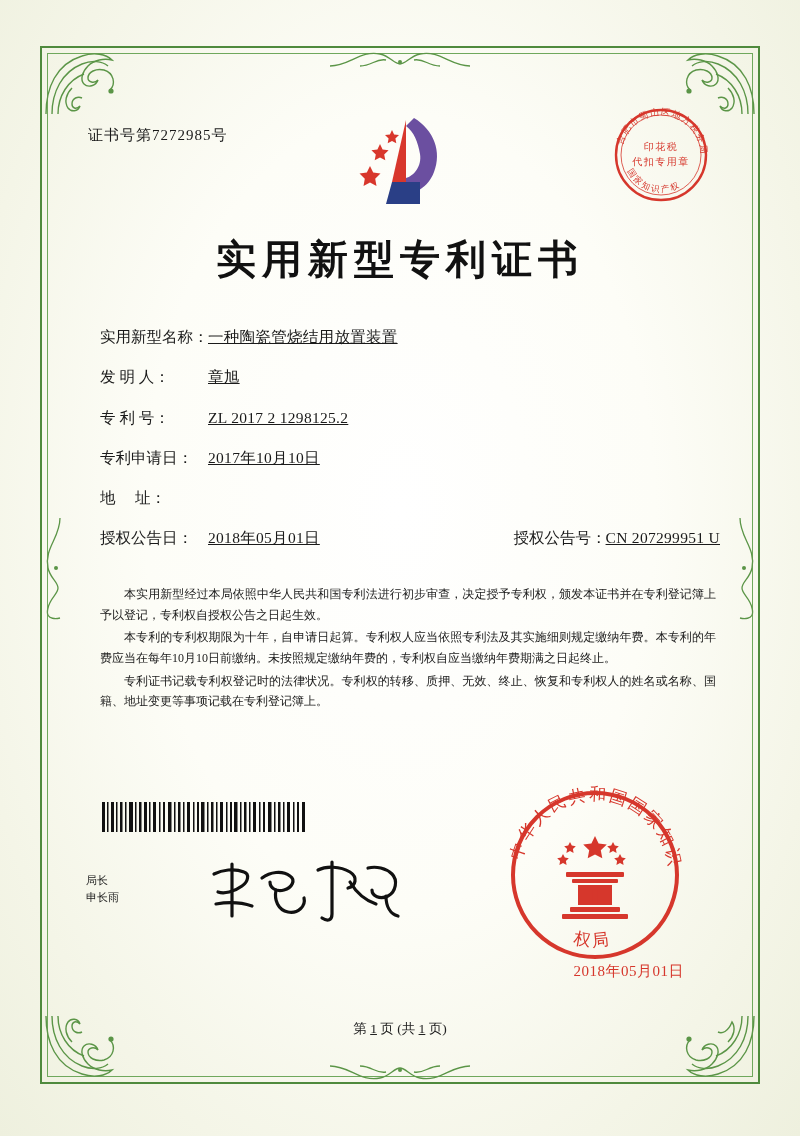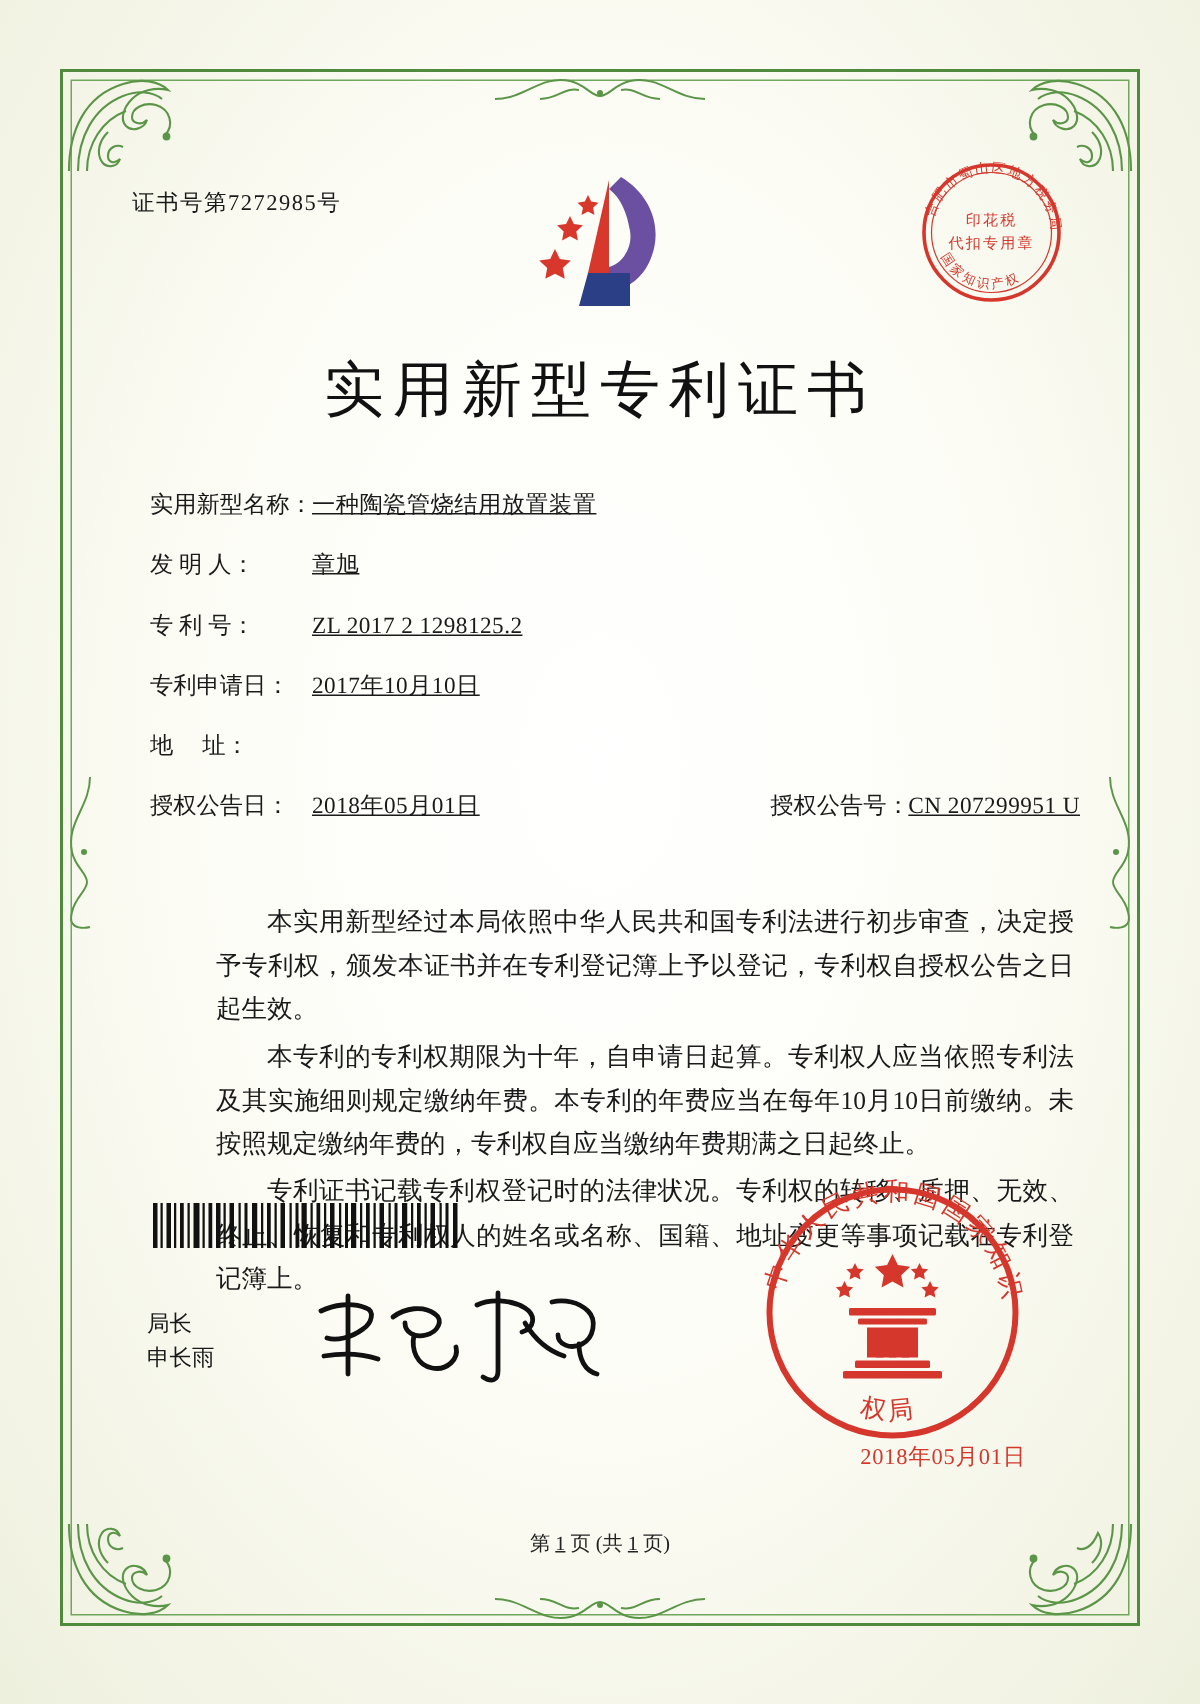--- a/index.html
+++ b/index.html
@@ -128,7 +128,7 @@
     top: 142px;
     text-align: center;
     font-size: 40px;
-    font-weight: normal;
+    font-weight: bold;
     letter-spacing: 6px;
     color: #111;
     font-family: "DejaVu Serif", "Liberation Serif", serif;

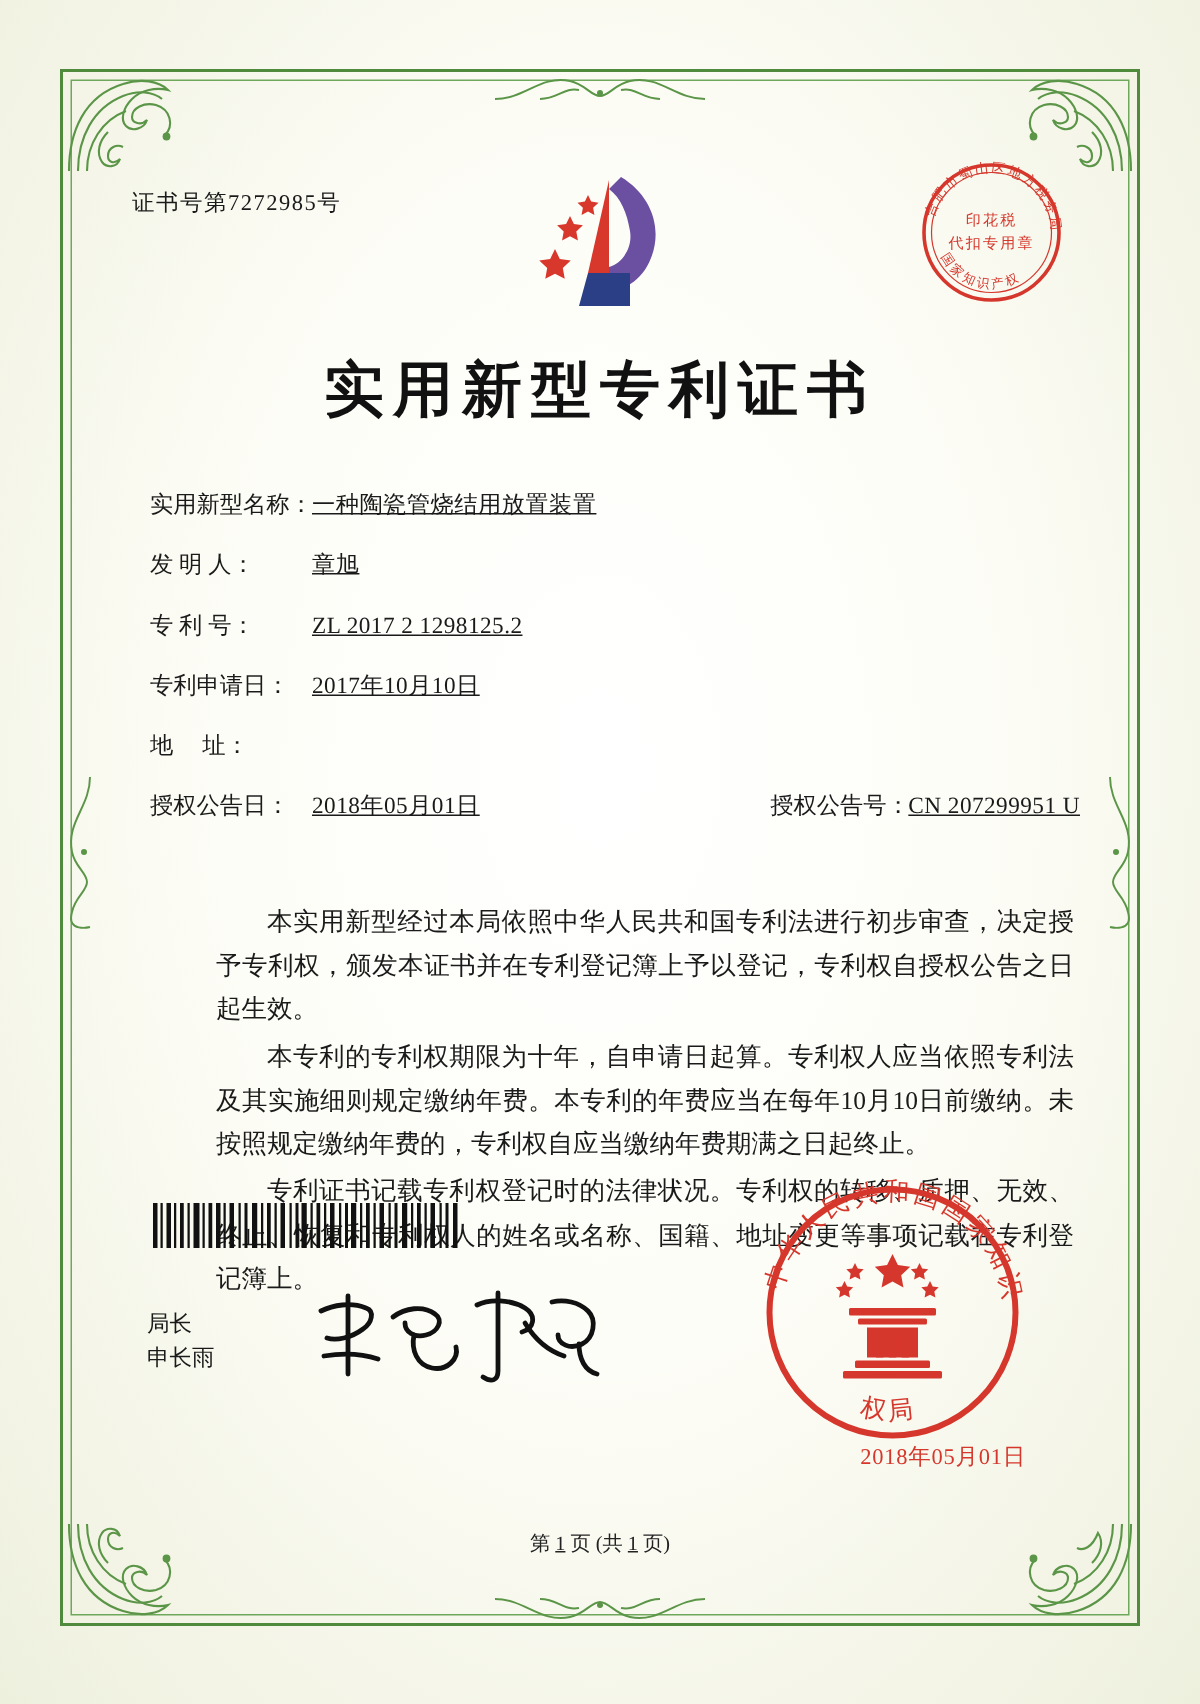--- a/index.html
+++ b/index.html
@@ -176,11 +176,10 @@
     position: absolute;
     left: 20px;
     right: 4px;
-    top: 510px;
-    font-size: 17px;
+    top: 494px;
+    font-size: 12px;
     line-height: 1.72;
     text-align: justify;
-    margin-left: 44px;
   }
   .body-text p {
     margin: 0 0 2px 0;

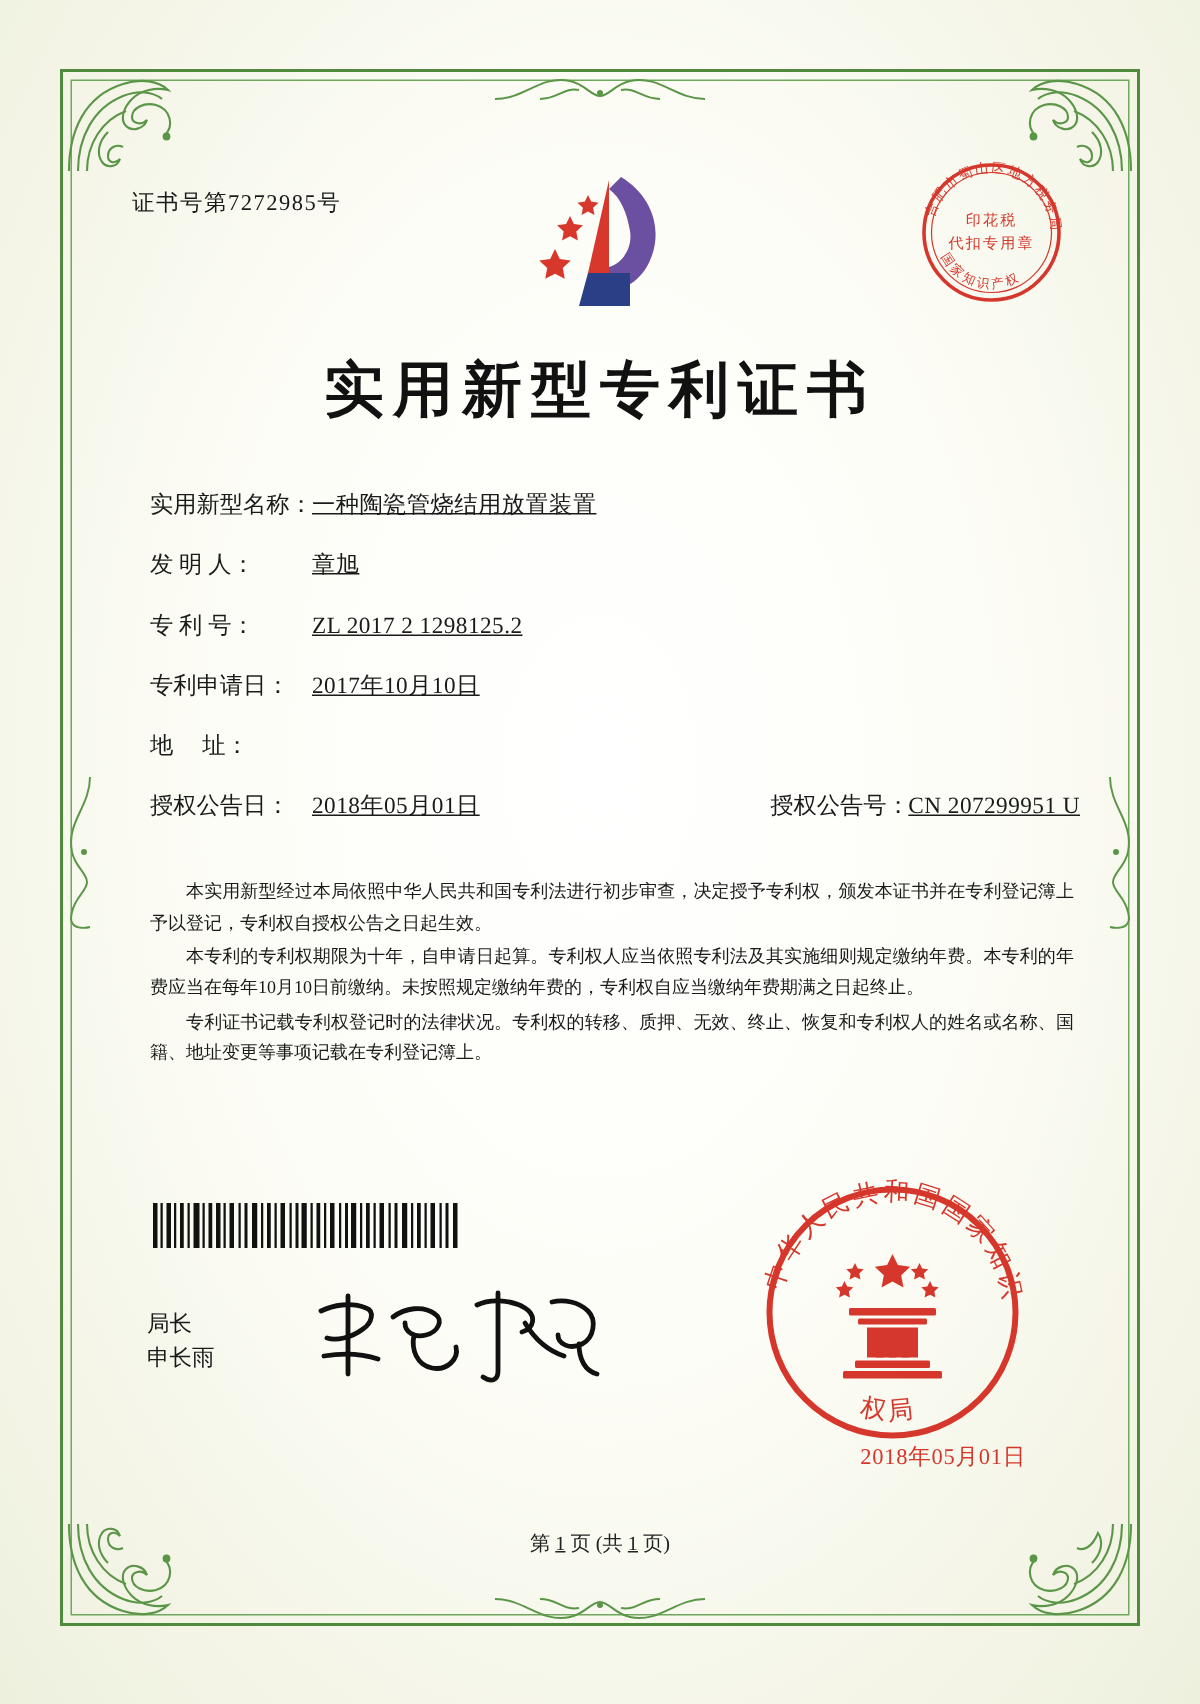--- a/index.html
+++ b/index.html
@@ -199,9 +199,9 @@
   
   .sign-block {
     position: absolute;
-    left: 18px;
+    left: 6px;
     top: 782px;
-    font-size: 15px;
+    font-size: 11px;
     line-height: 1.55;
   }
   .signature {

